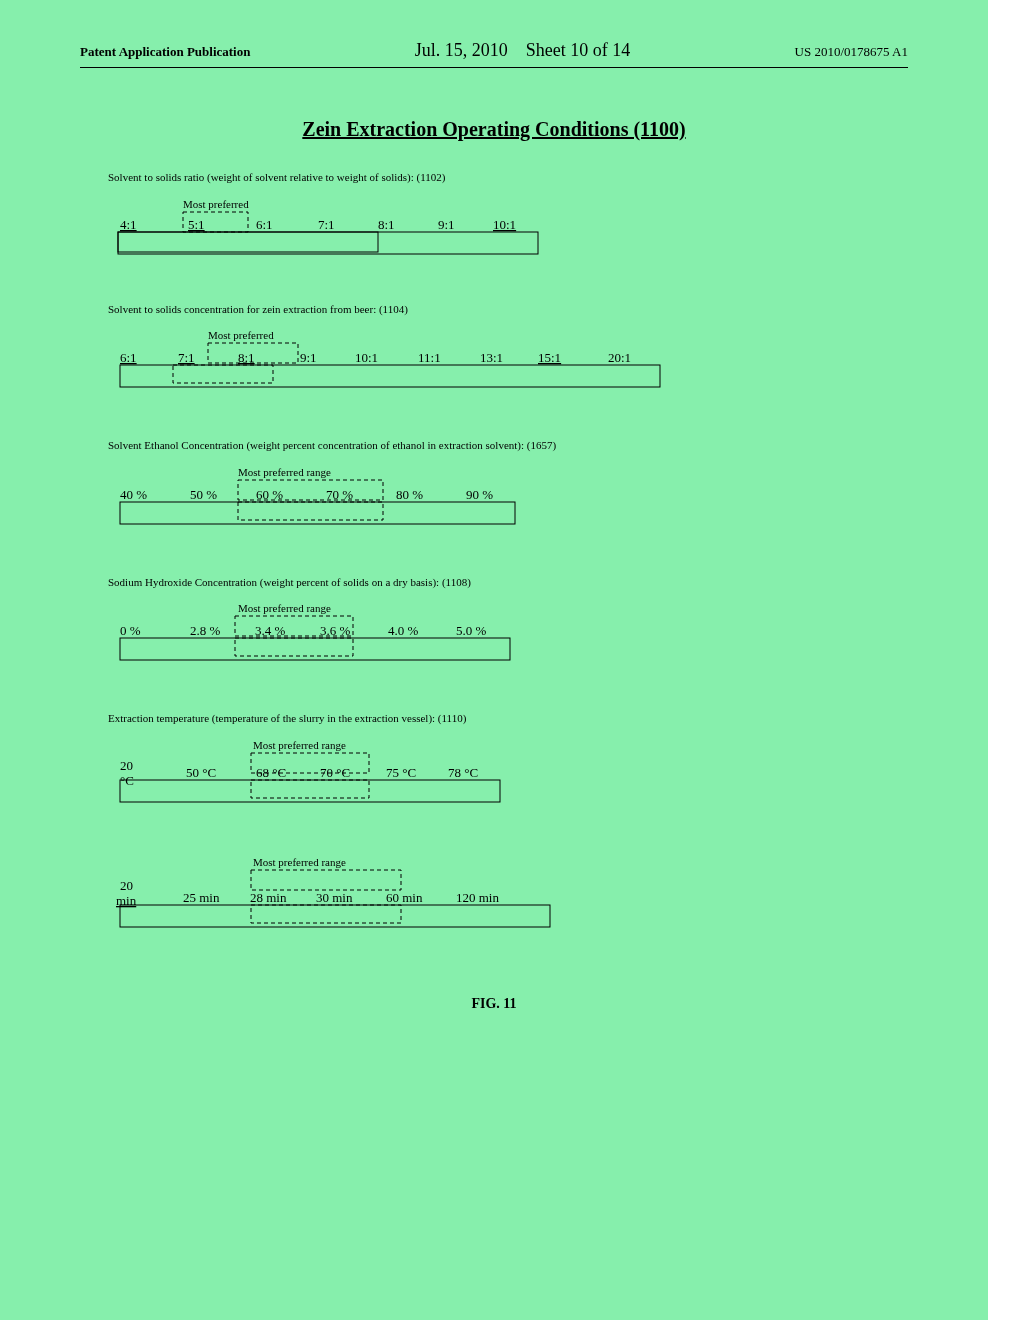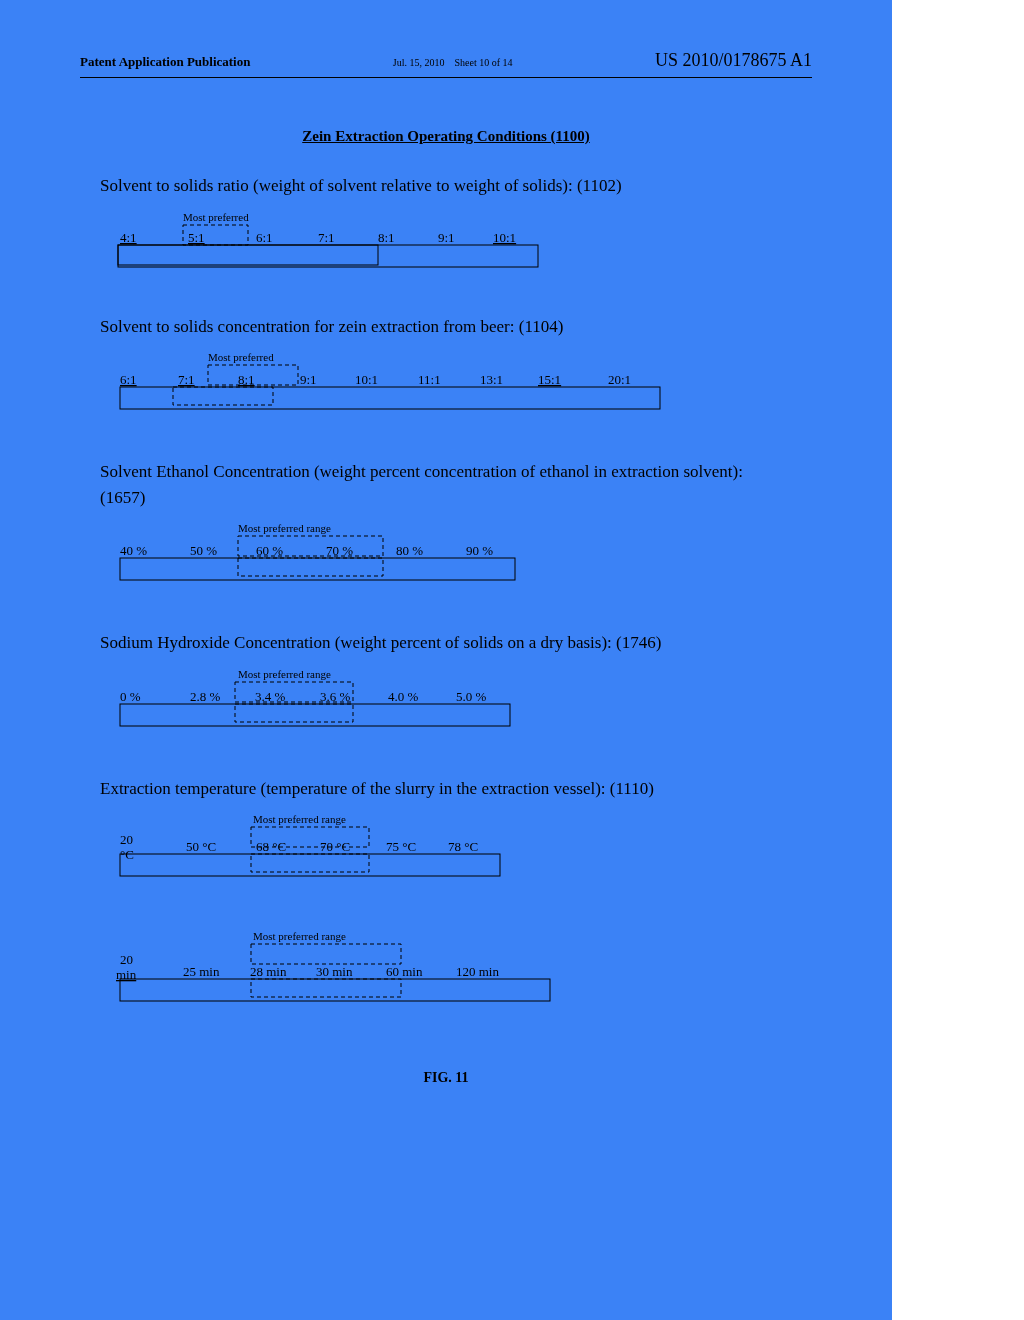--- a/index.html
+++ b/index.html
@@ -13,10 +13,10 @@
     }
 
     .page {
-      width: 892px;
+      width: 988px;
       min-height: 1320px;
       padding: 40px 80px 60px 80px;
-      background: #3b82f6;
+      background: #86efac;
     }
 
     

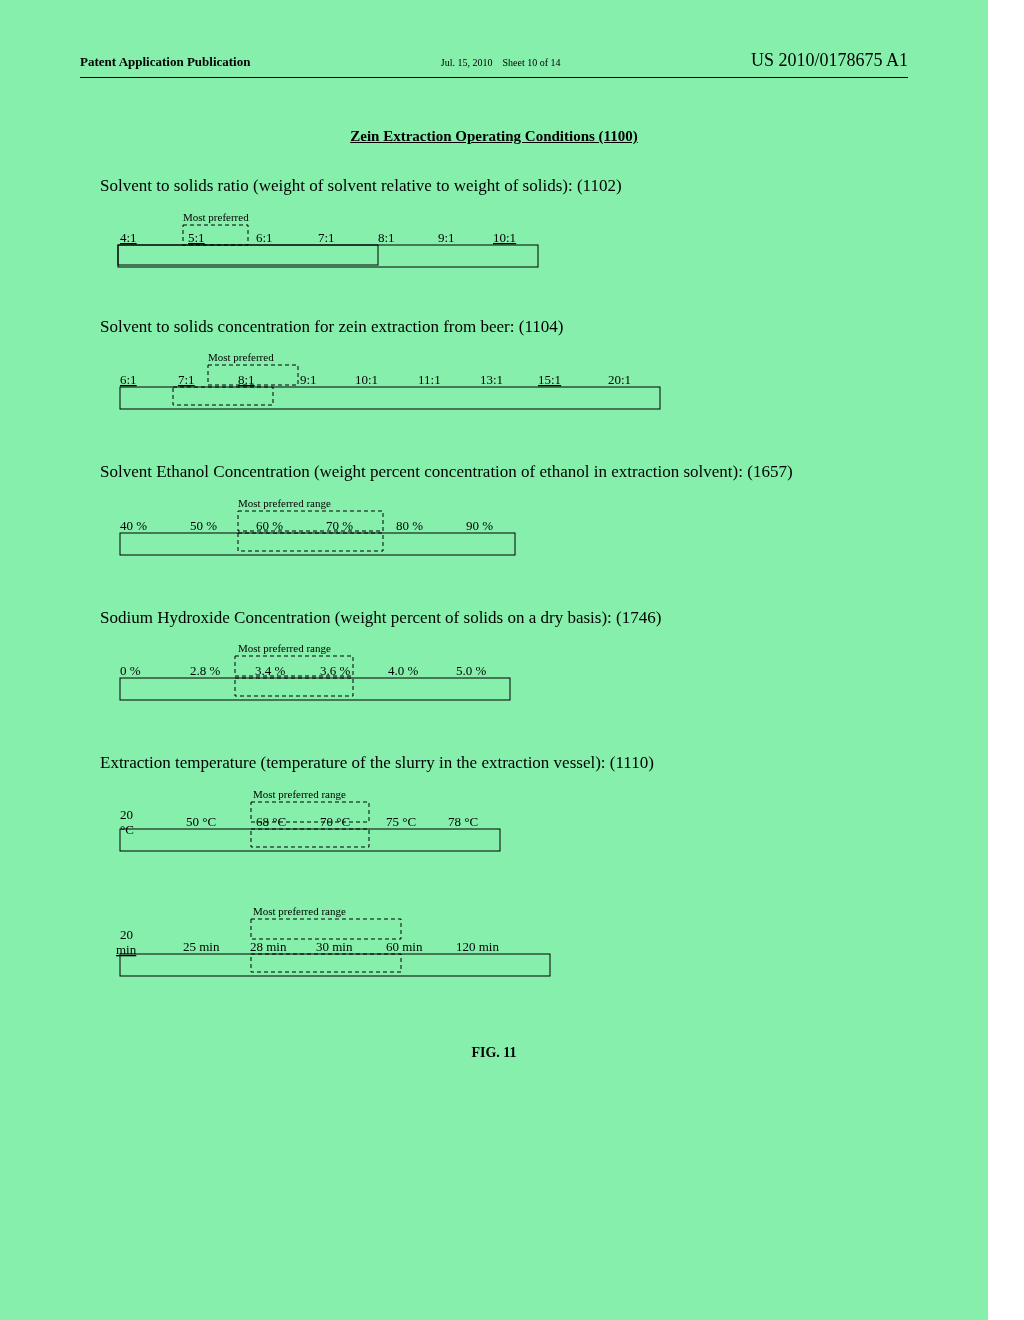--- a/index.html
+++ b/index.html
@@ -34,7 +34,7 @@
       font-size: 13px;
     }
     .header-center {
-      font-size: 10px;
+      font-size: 18px;
     }
     .header-right {
       font-size: 18px;

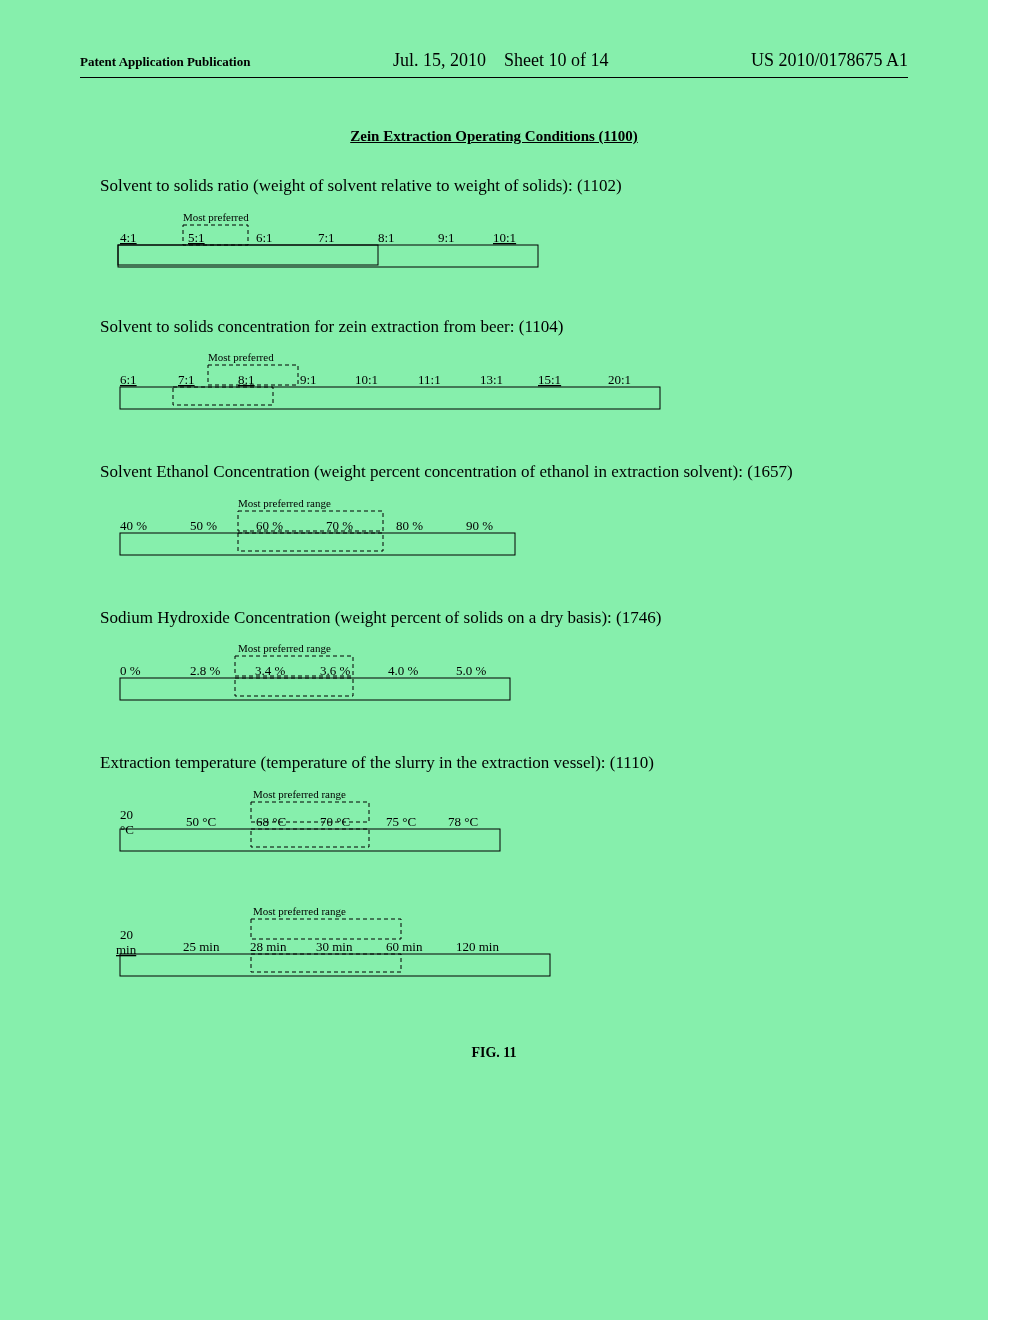--- a/index.html
+++ b/index.html
@@ -37,8 +37,7 @@
       font-size: 18px;
     }
     .header-right {
-      font-size: 18px;
-      margin-top: 10px;
+      font-size: 13px;
     }
 
     

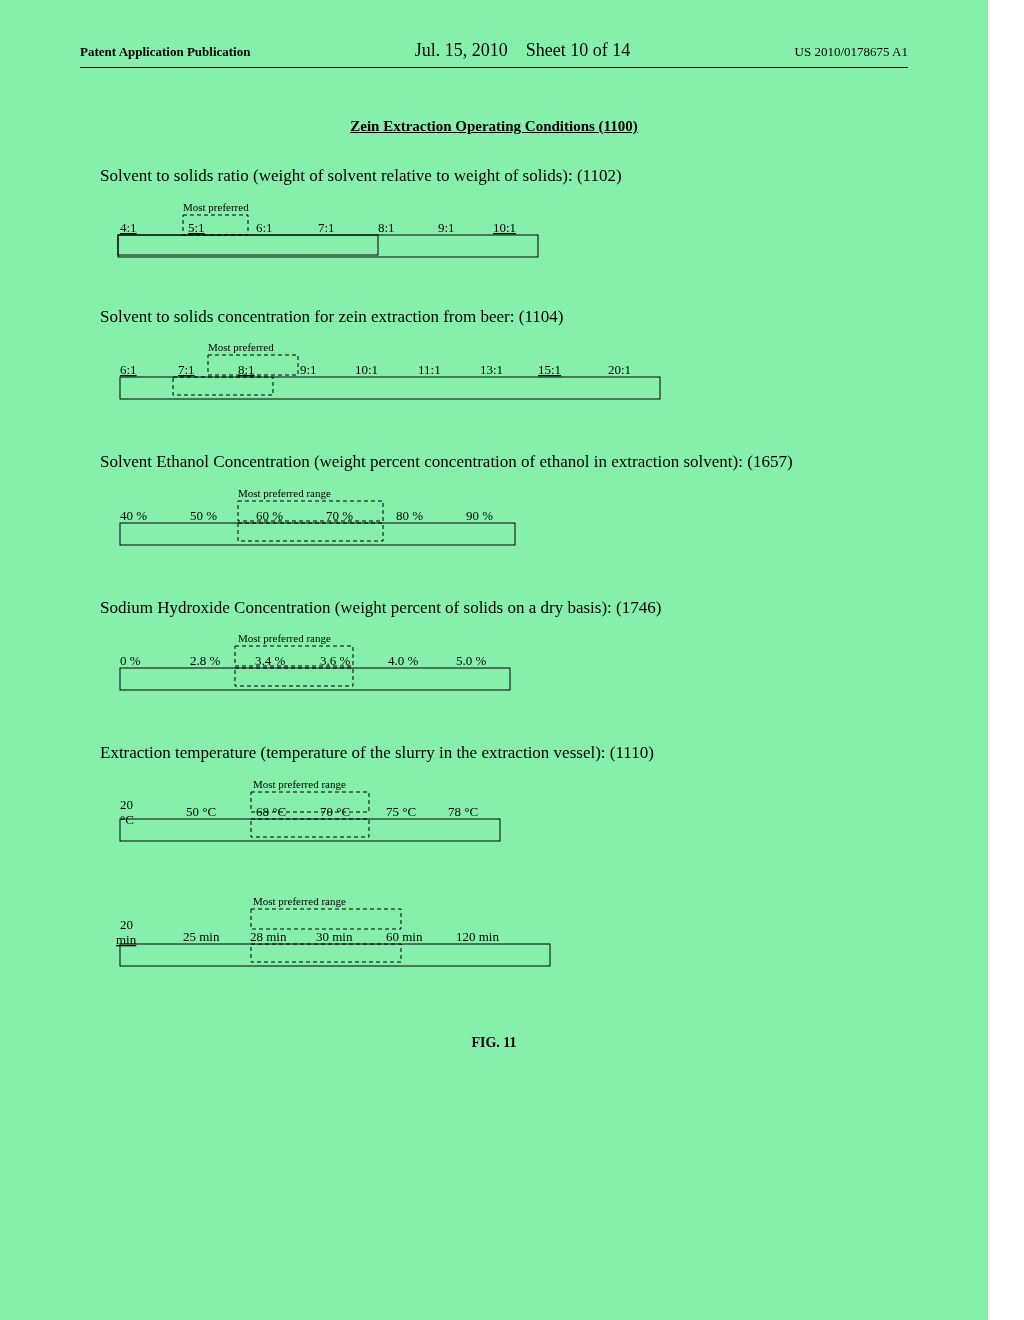--- a/index.html
+++ b/index.html
@@ -48,7 +48,7 @@
     
     .fig-title {
       text-align: center;
-      font-size: 15px;
+      font-size: 20px;
       font-weight: bold;
       text-decoration: underline;
       margin-bottom: 28px;

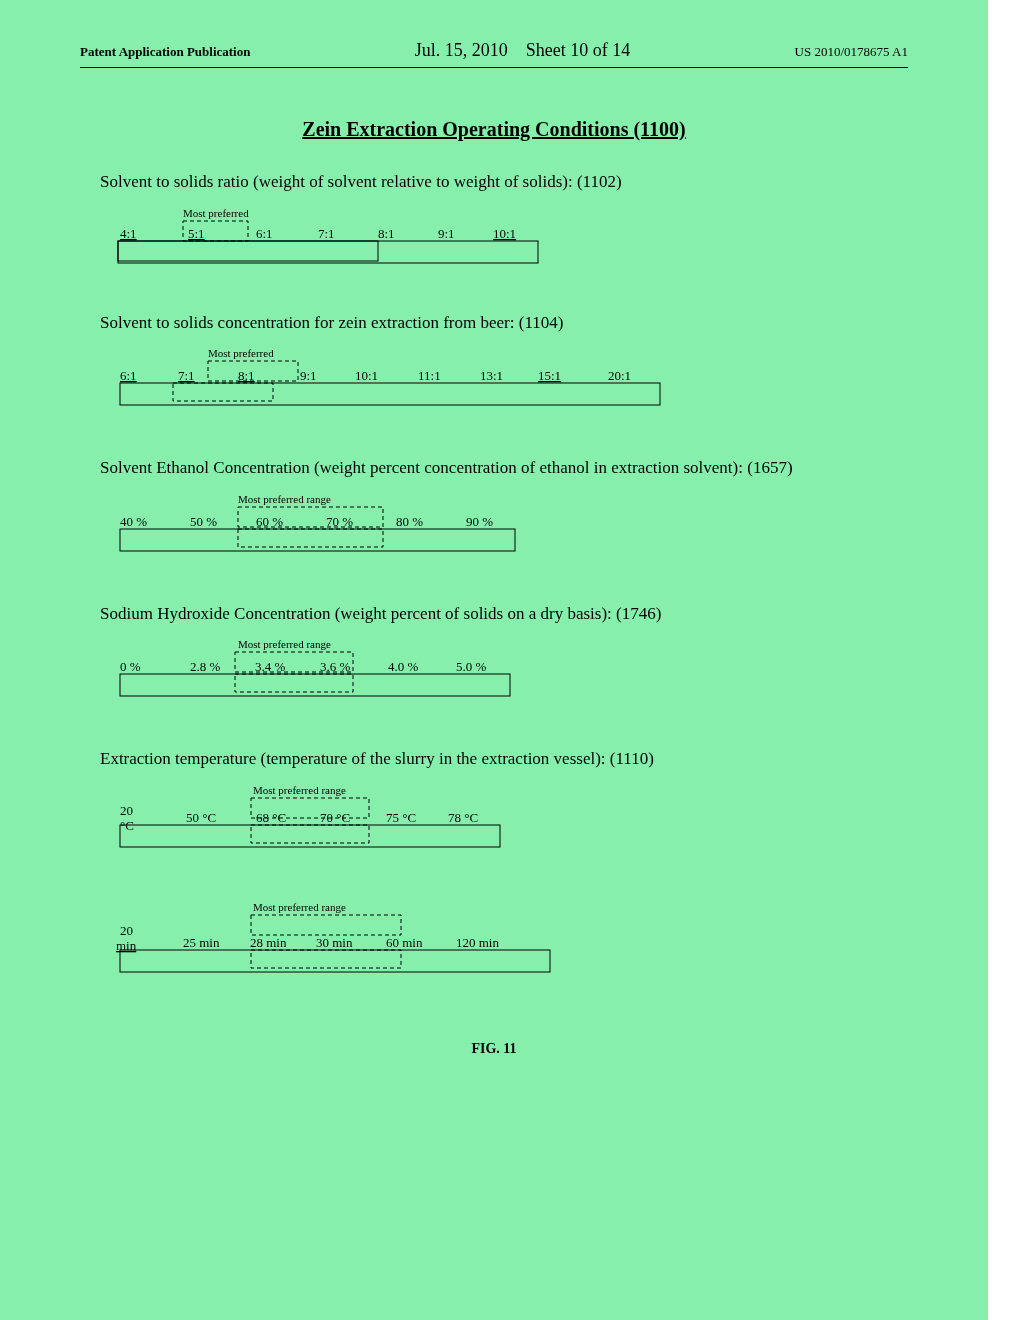--- a/index.html
+++ b/index.html
@@ -60,9 +60,10 @@
     }
 
     .section-label {
-      font-size: 17px;
+      font-size: 11px;
       margin-bottom: 8px;
       line-height: 1.5;
+      margin-left: 8px;
     }
 
     

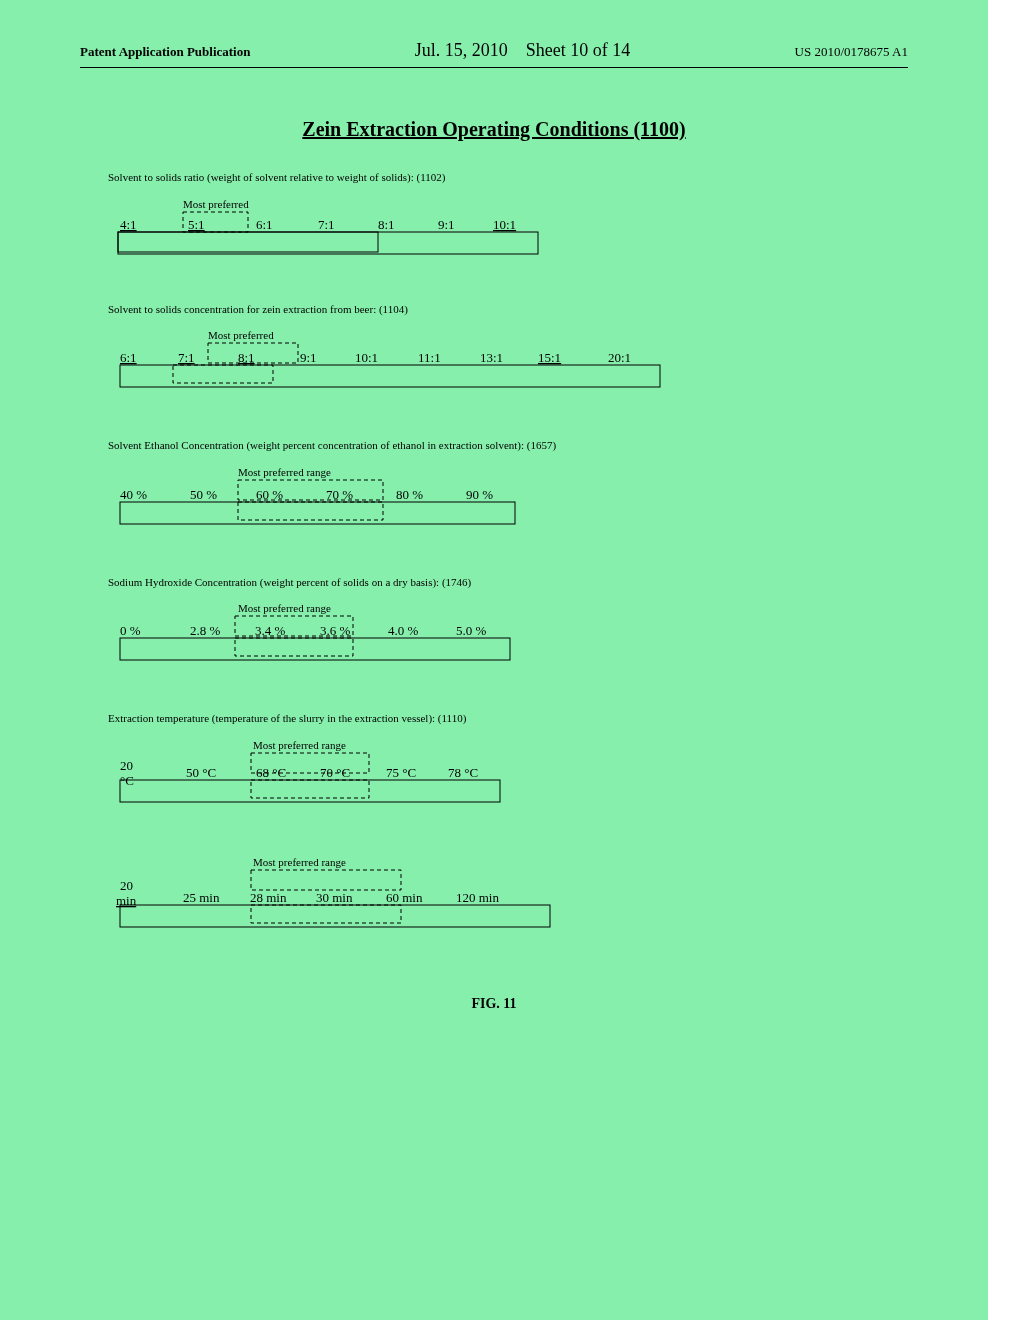--- a/index.html
+++ b/index.html
@@ -176,7 +176,7 @@
     </div>
 
     <div class="section">
-      <div class="section-label">Sodium Hydroxide Concentration (weight percent of solids on a dry basis):  (1746)</div>
+      <div class="section-label">Sodium Hydroxide Concentration (weight percent of solids on a dry basis):  (1108)</div>
       <div class="diagram-container">
         <svg width="500" height="80">
 

